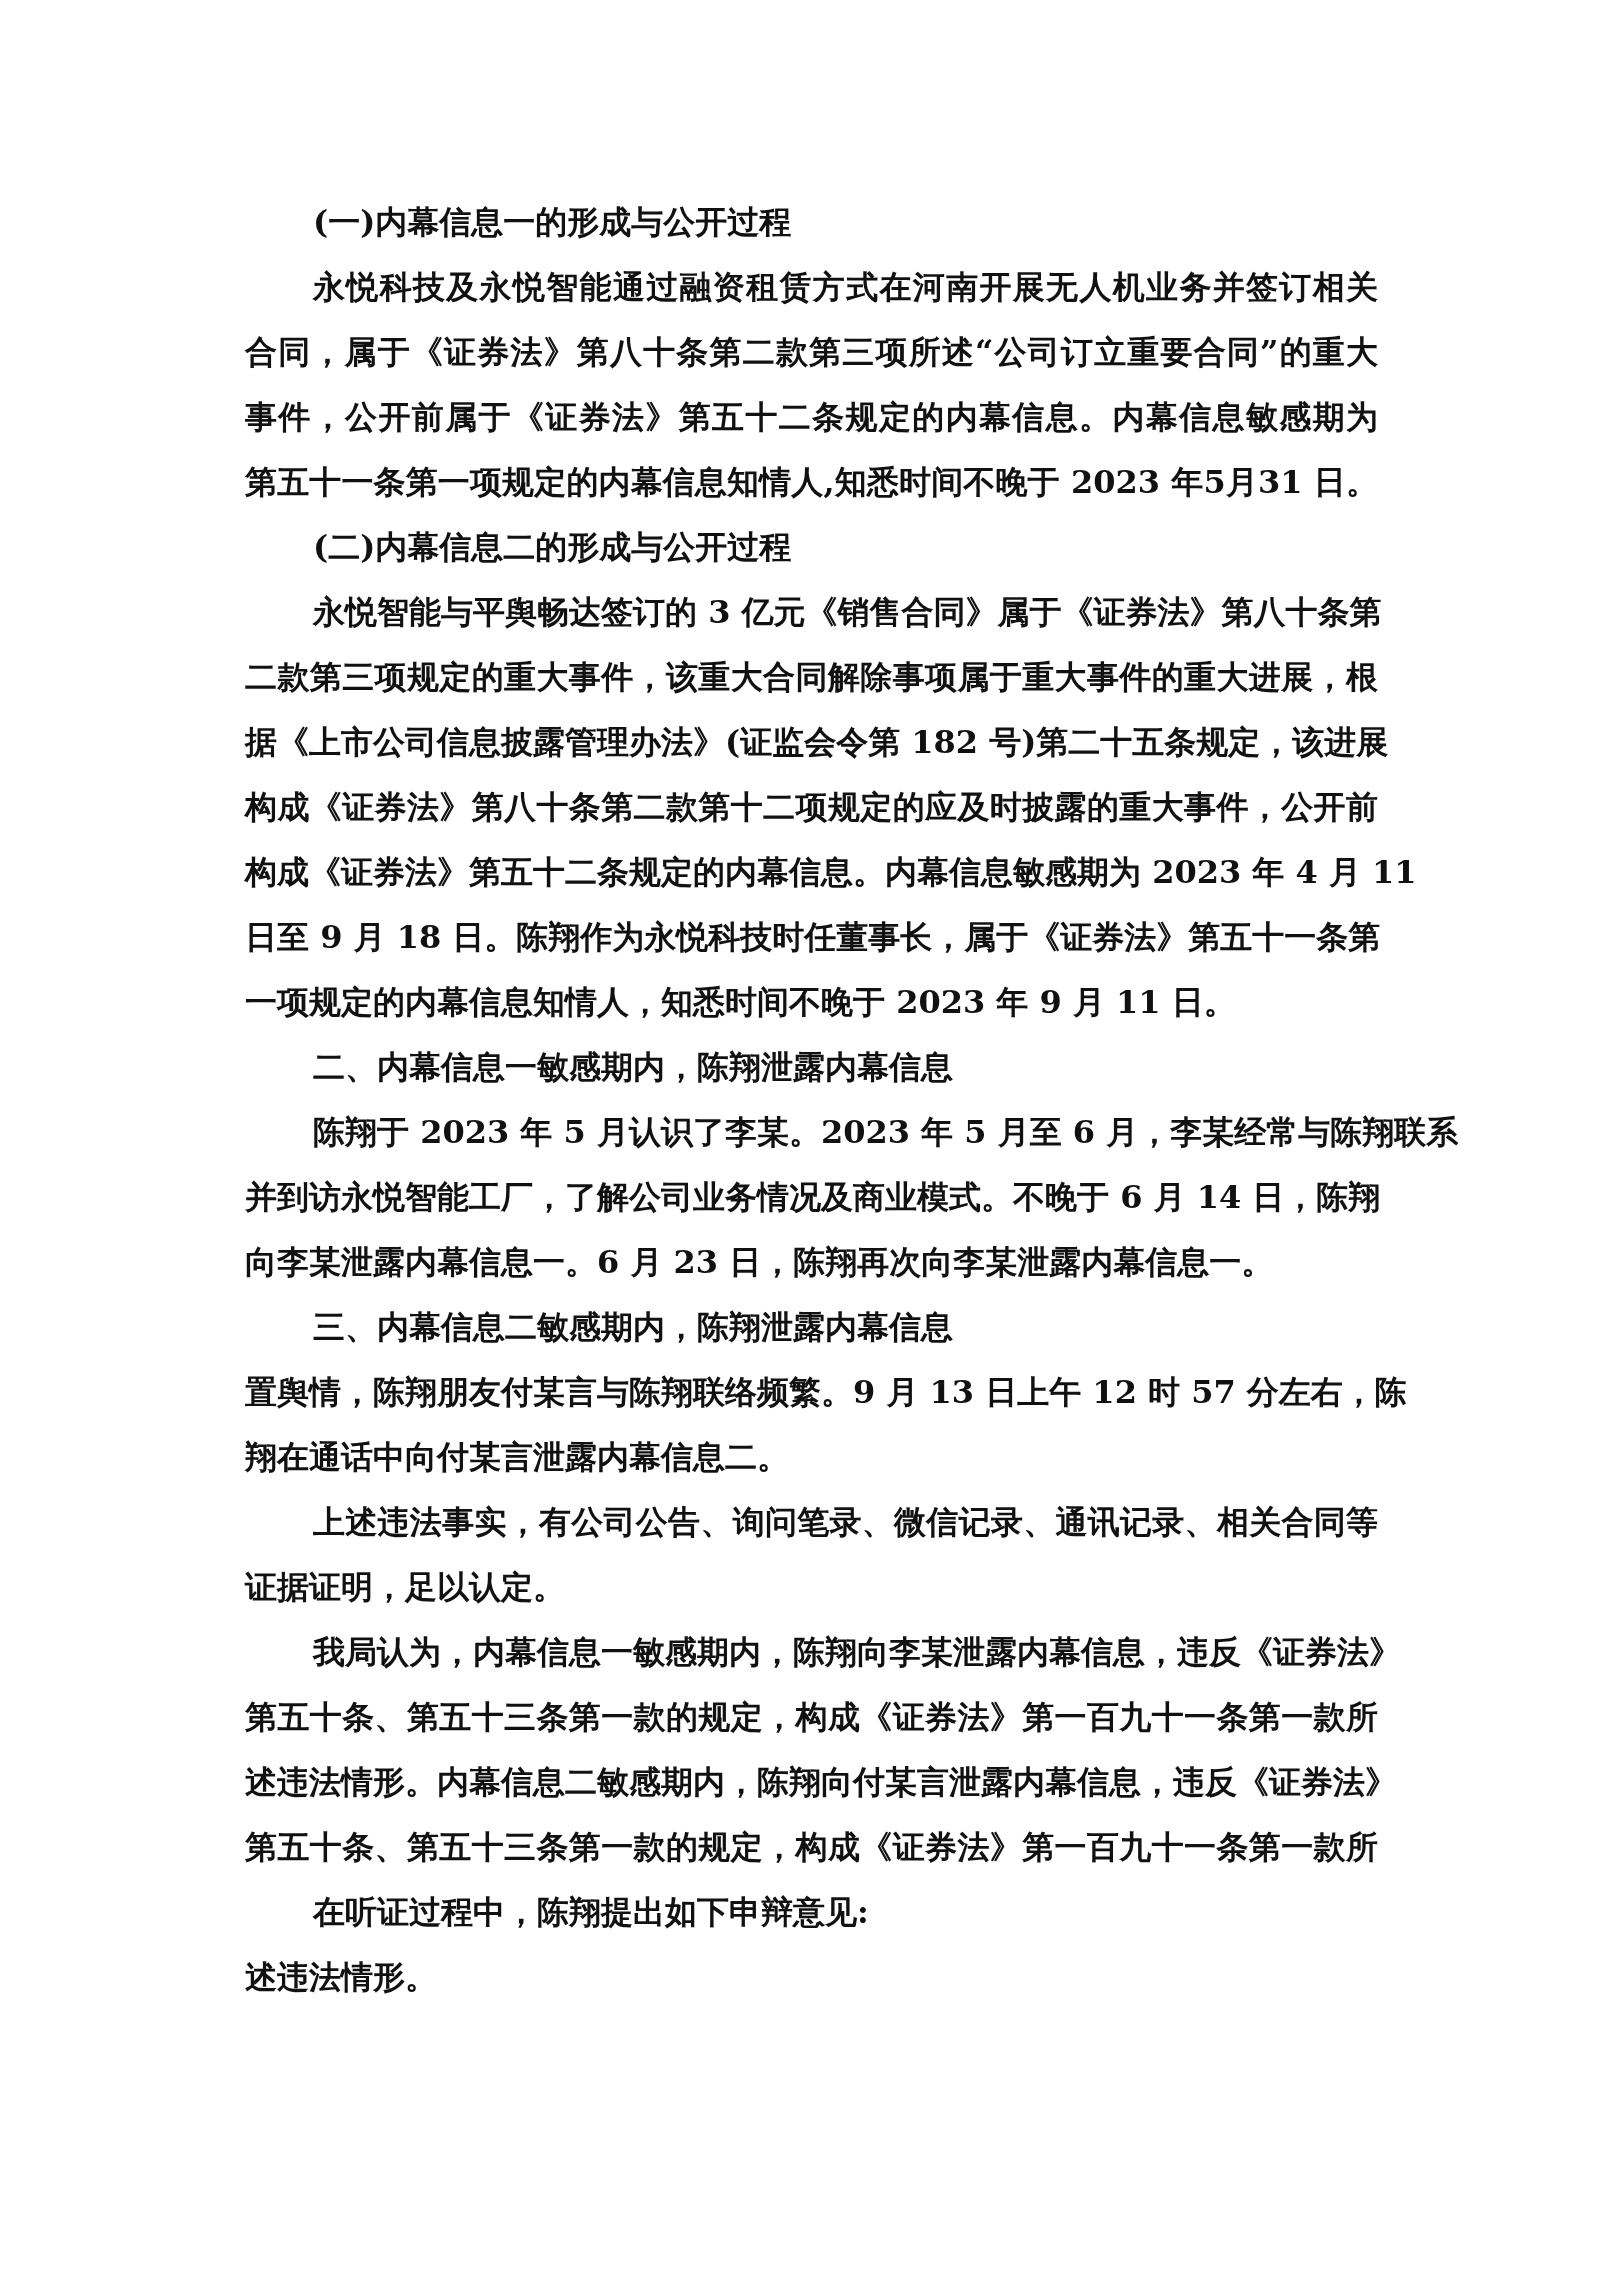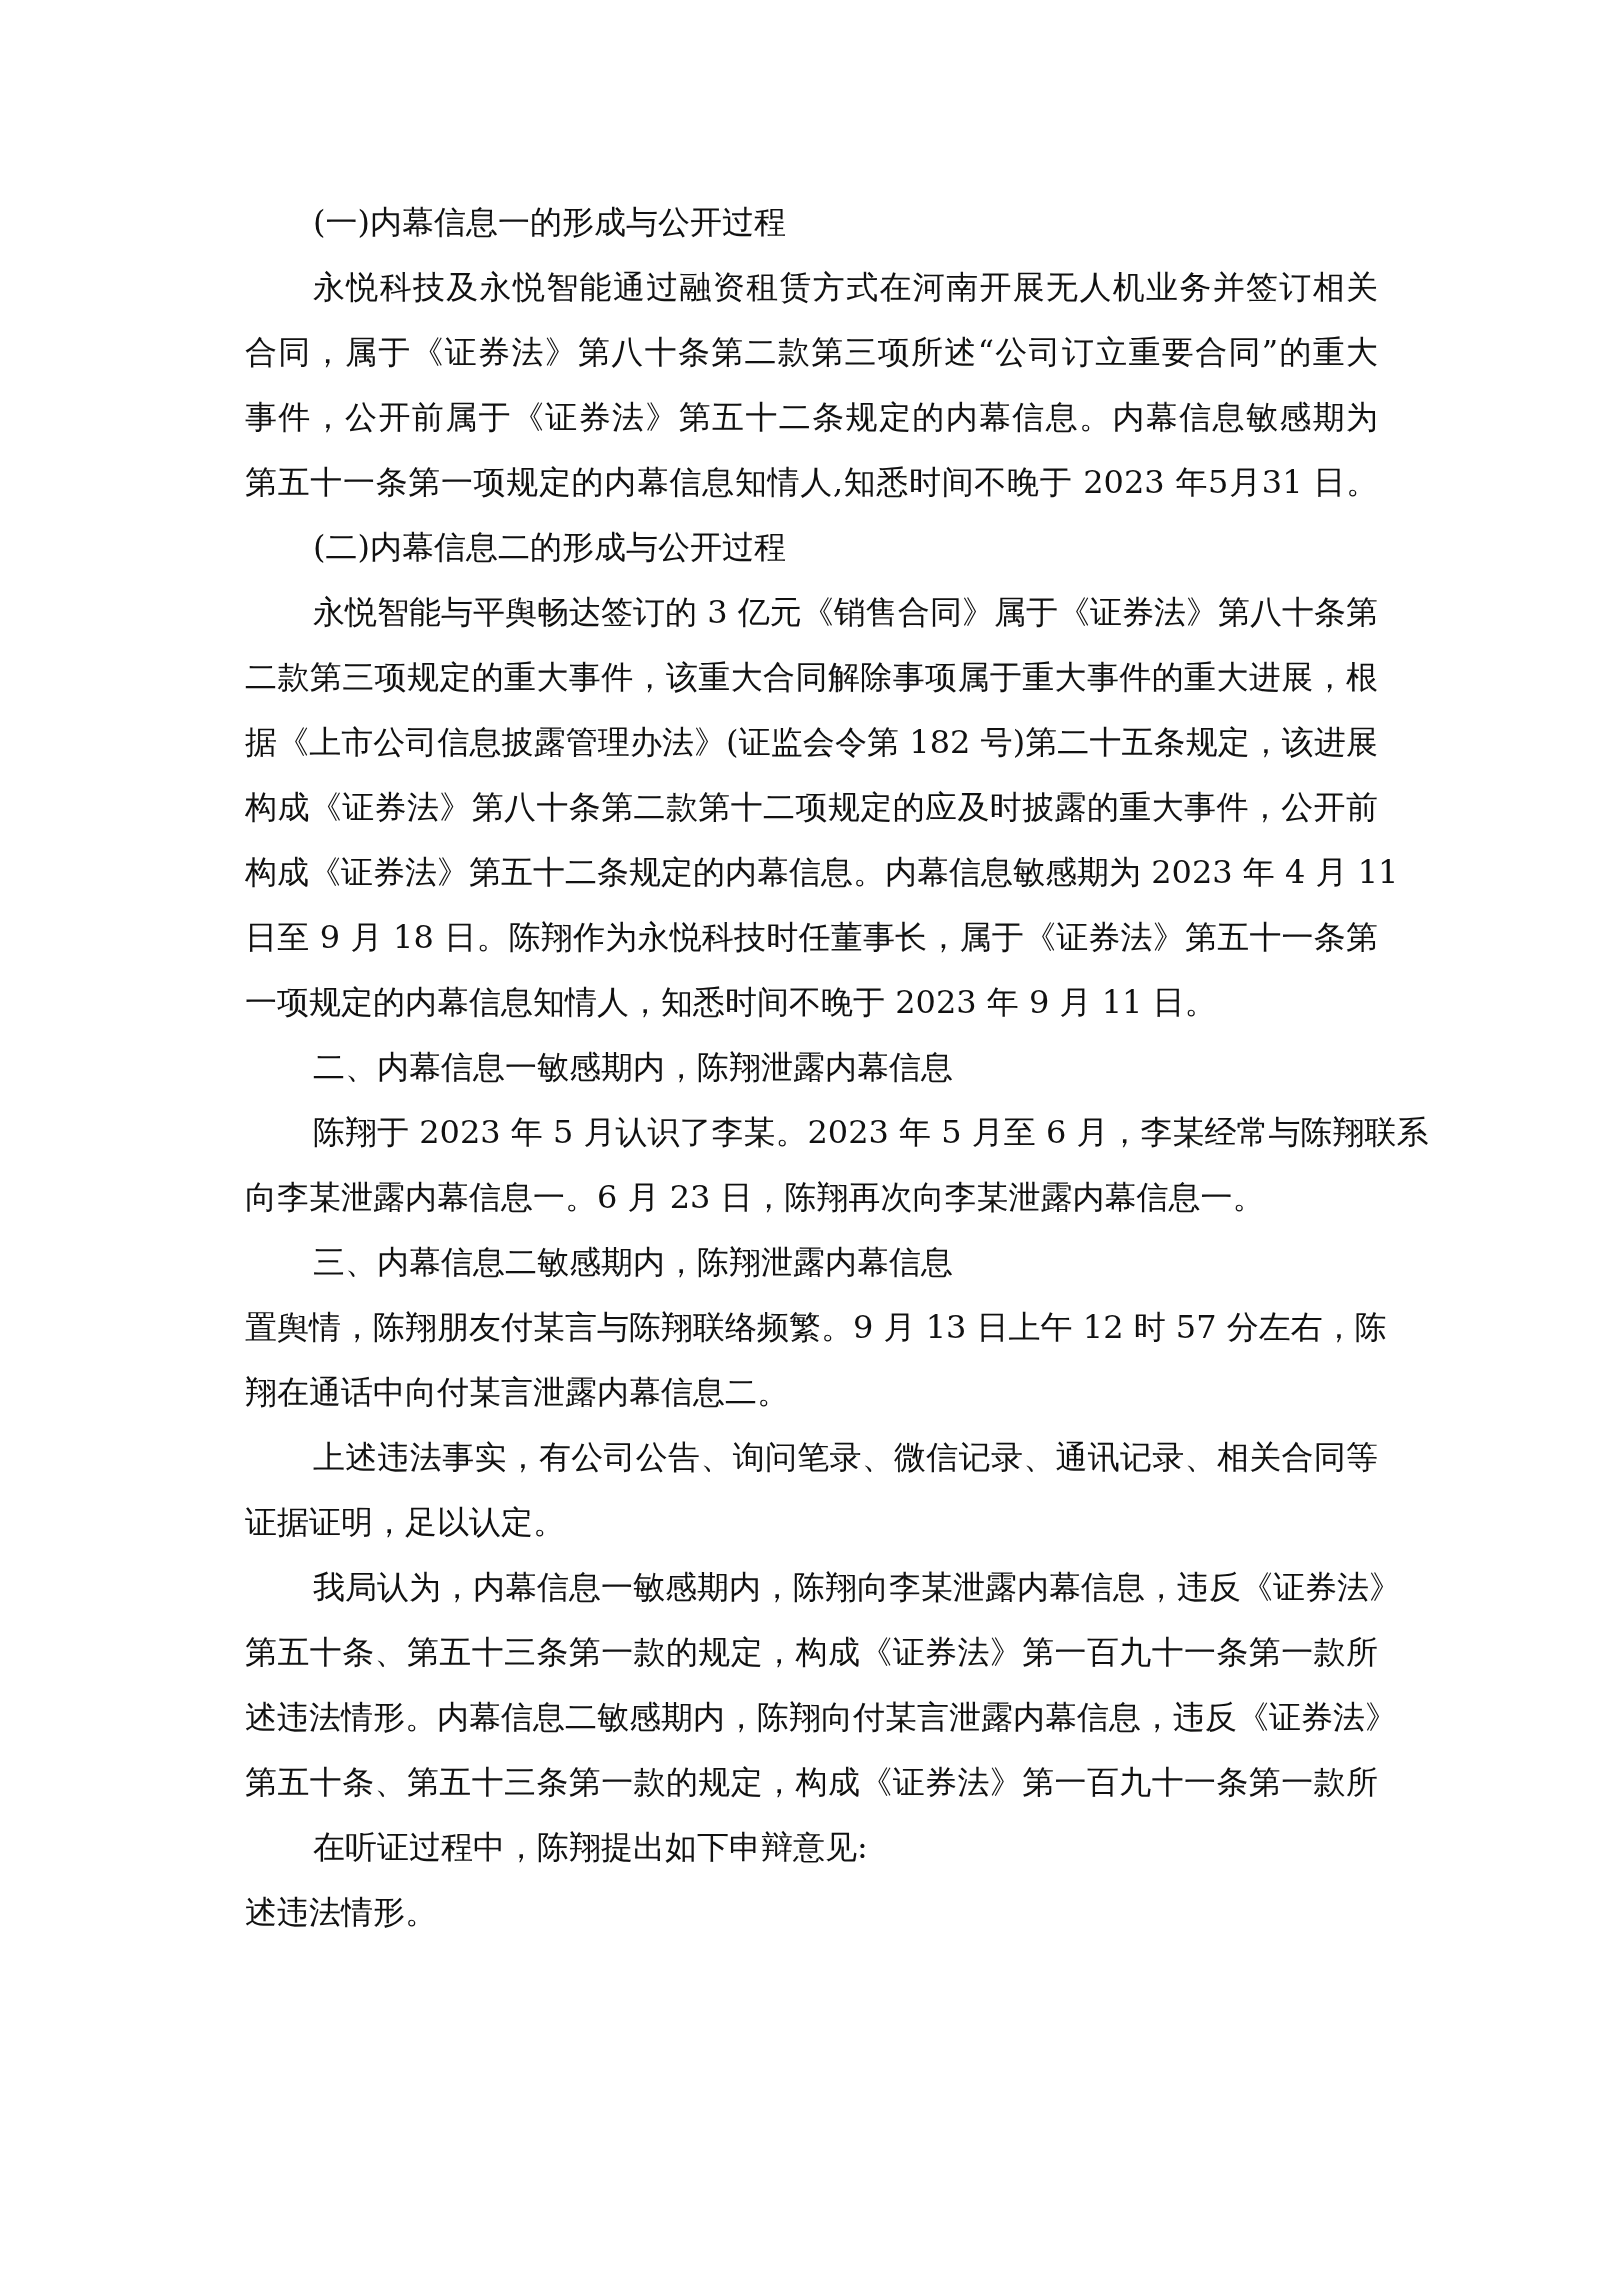--- a/index.html
+++ b/index.html
@@ -28,6 +28,7 @@
       left: 245px;
       top: 200px;
       width: 1133px;
+      font-weight: bold;
     }
     .line {
       display: block;

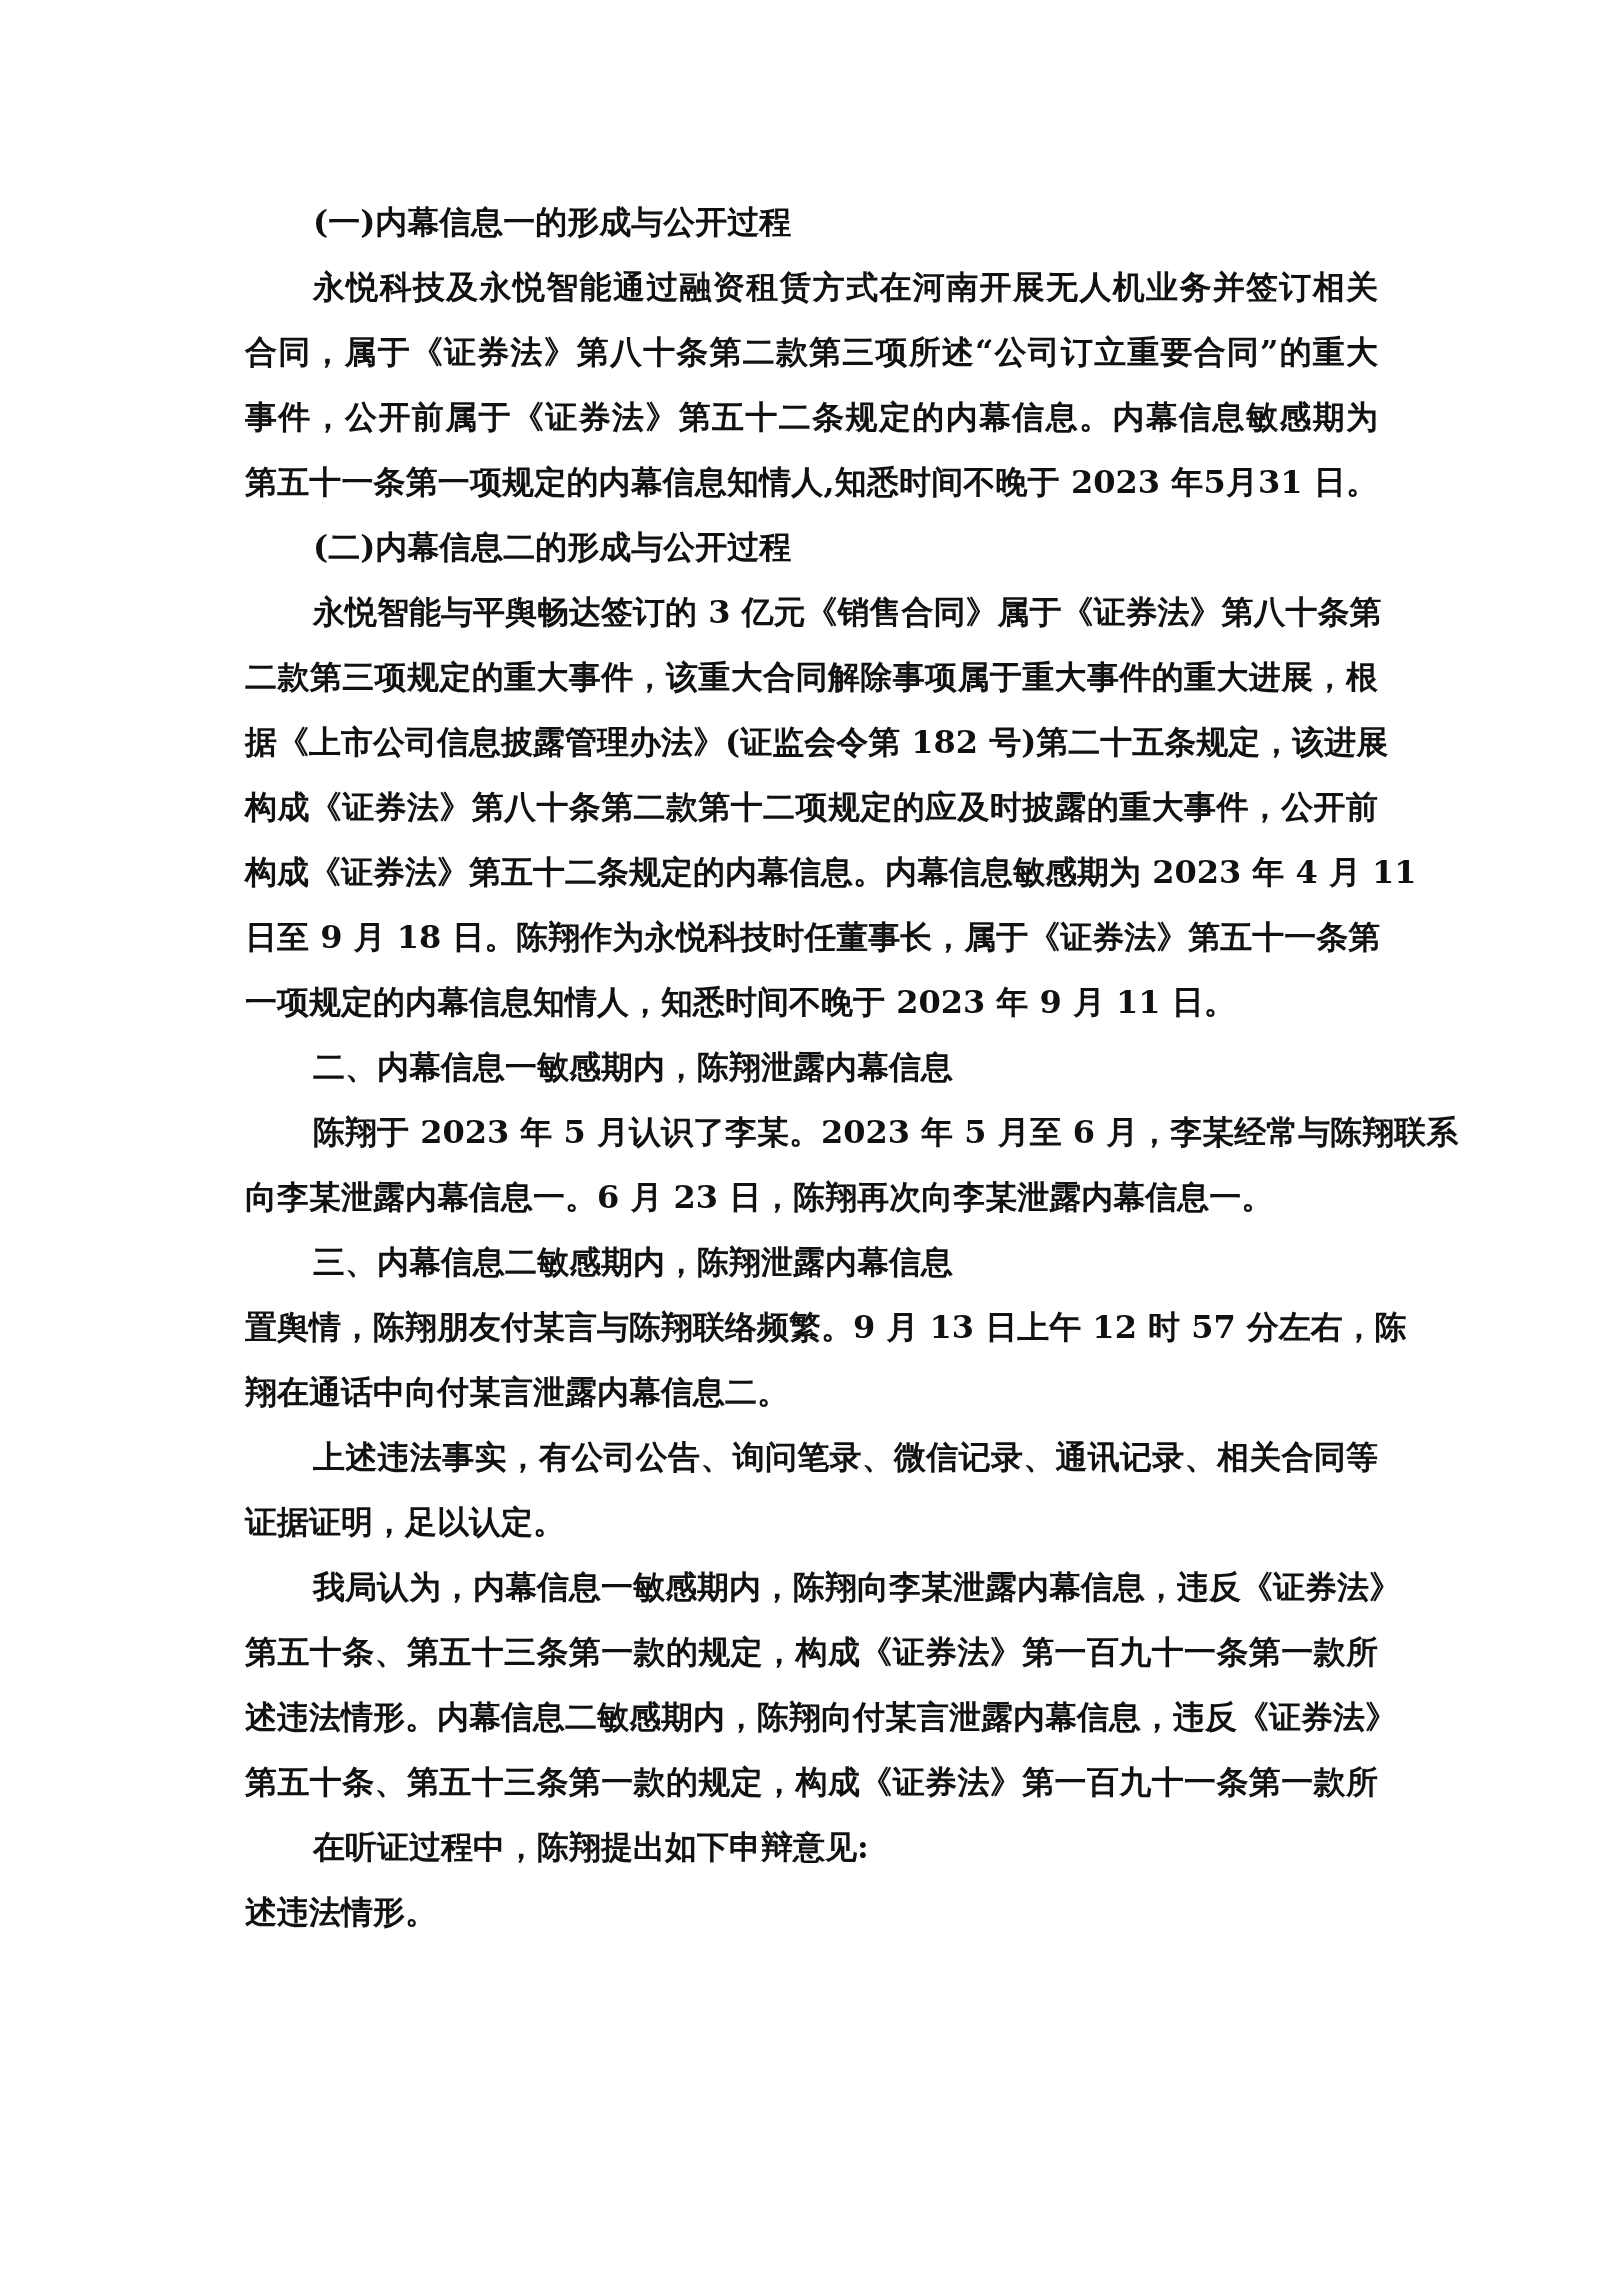--- a/index.html
+++ b/index.html
@@ -68,6 +68,7 @@
     <span class="line last">一项规定的内幕信息知情人，知悉时间不晚于 2023 年 9 月 11 日。</span>
     <span class="line indent last">二、内幕信息一敏感期内，陈翔泄露内幕信息</span>
     <span class="line indent">陈翔于 2023 年 5 月认识了李某。2023 年 5 月至 6 月，李某经常与陈翔联系</span>
+    <span class="line">并到访永悦智能工厂，了解公司业务情况及商业模式。不晚于 6 月 14 日，陈翔</span>
     <span class="line last">向李某泄露内幕信息一。6 月 23 日，陈翔再次向李某泄露内幕信息一。</span>
     <span class="line indent last">三、内幕信息二敏感期内，陈翔泄露内幕信息</span>
     <span class="line">置舆情，陈翔朋友付某言与陈翔联络频繁。9 月 13 日上午 12  时 57 分左右，陈</span>

